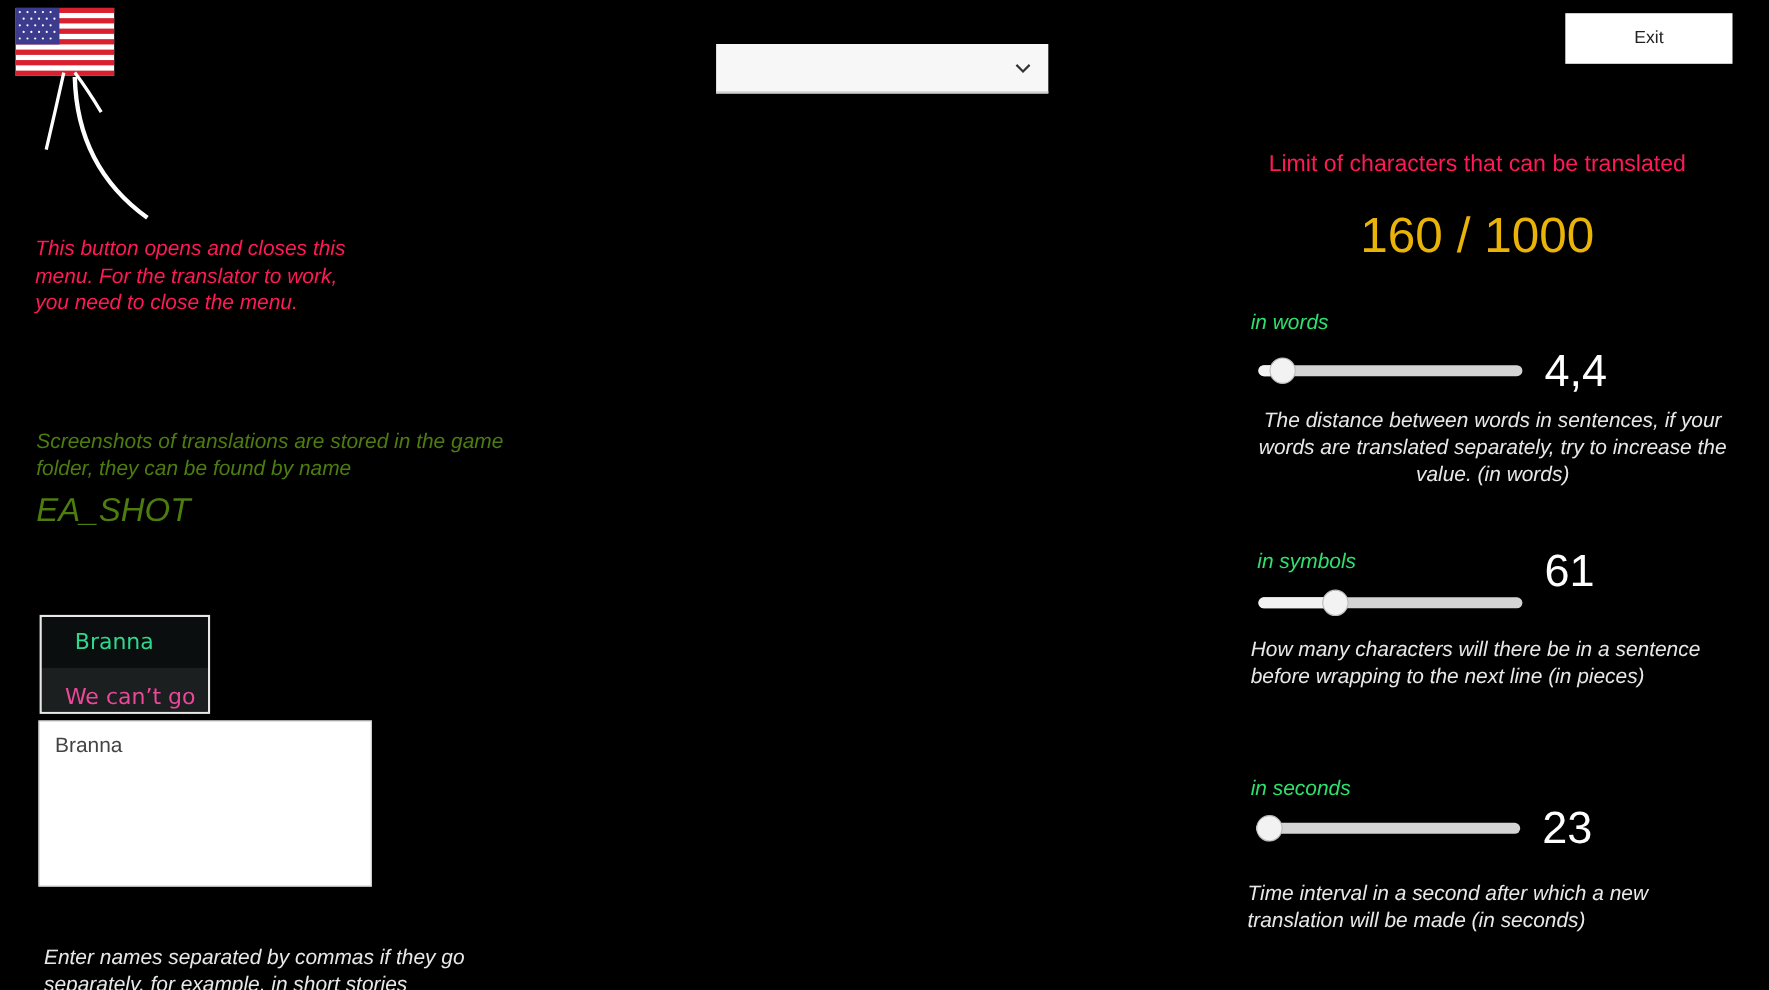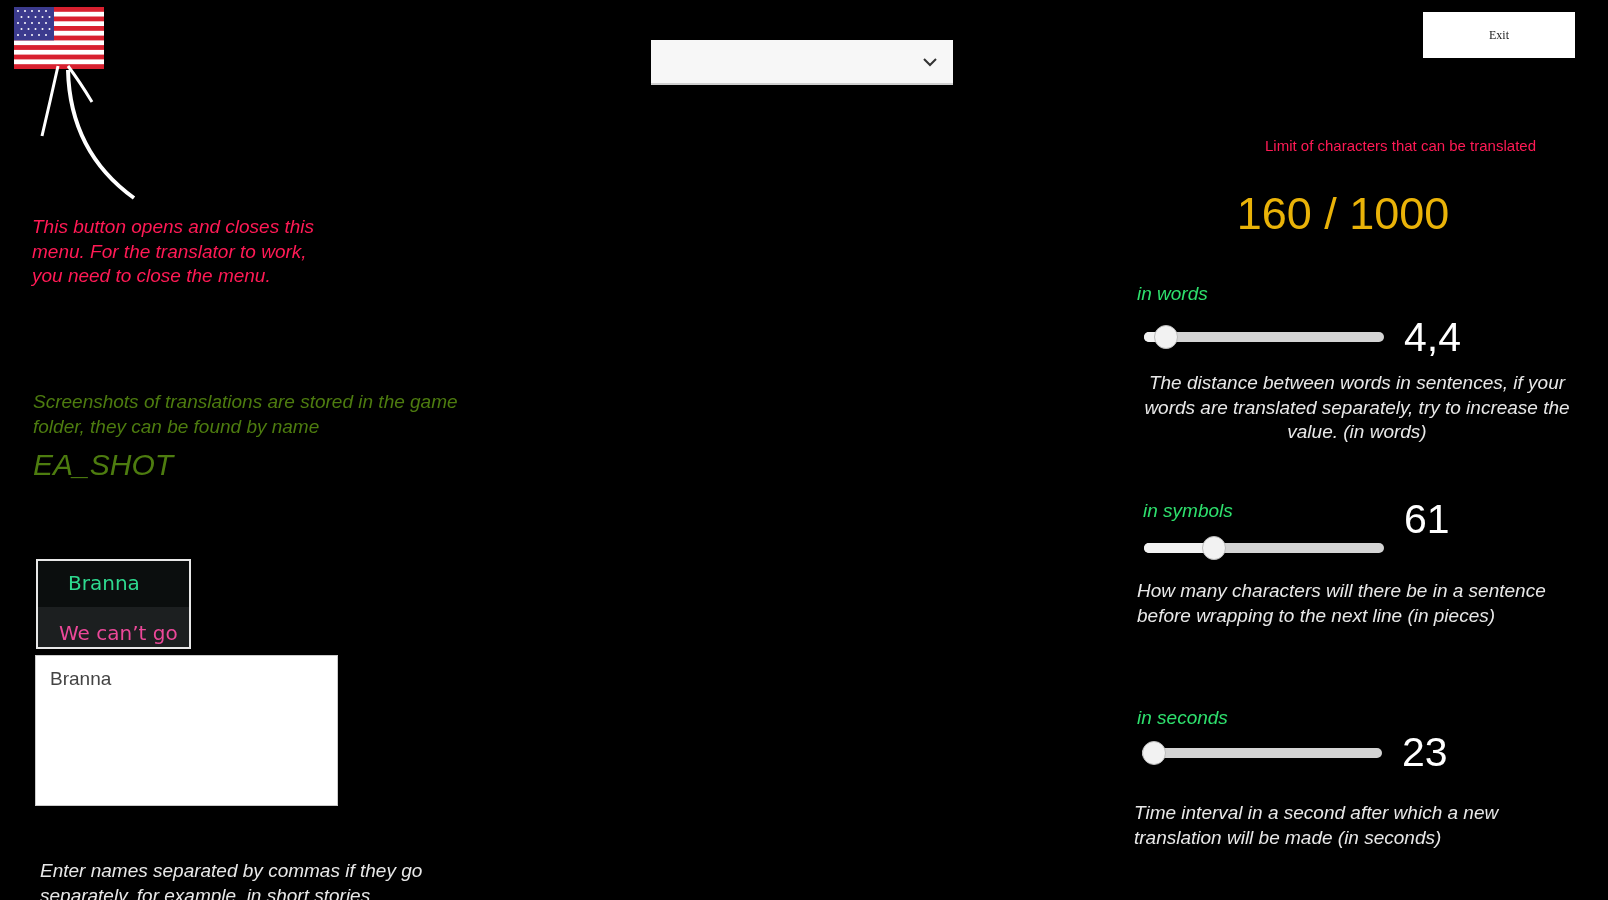--- a/index.html
+++ b/index.html
@@ -25,7 +25,7 @@
     
     #exit-btn {
       left:1423px; top:12px; width:152px; height:46px; background:#fff; border:none;
-      color:#222; font-size:12px; font-family:Liberation Serif, serif; cursor:pointer; padding:0;
+      color:#222; font-size:16px; font-family:Liberation Sans, sans-serif; cursor:pointer; padding:0;
     }
     
     #limit-label { left:1150px; top:137px; width:386px; text-align:right; color:#ff1a55; font-size:15px; }

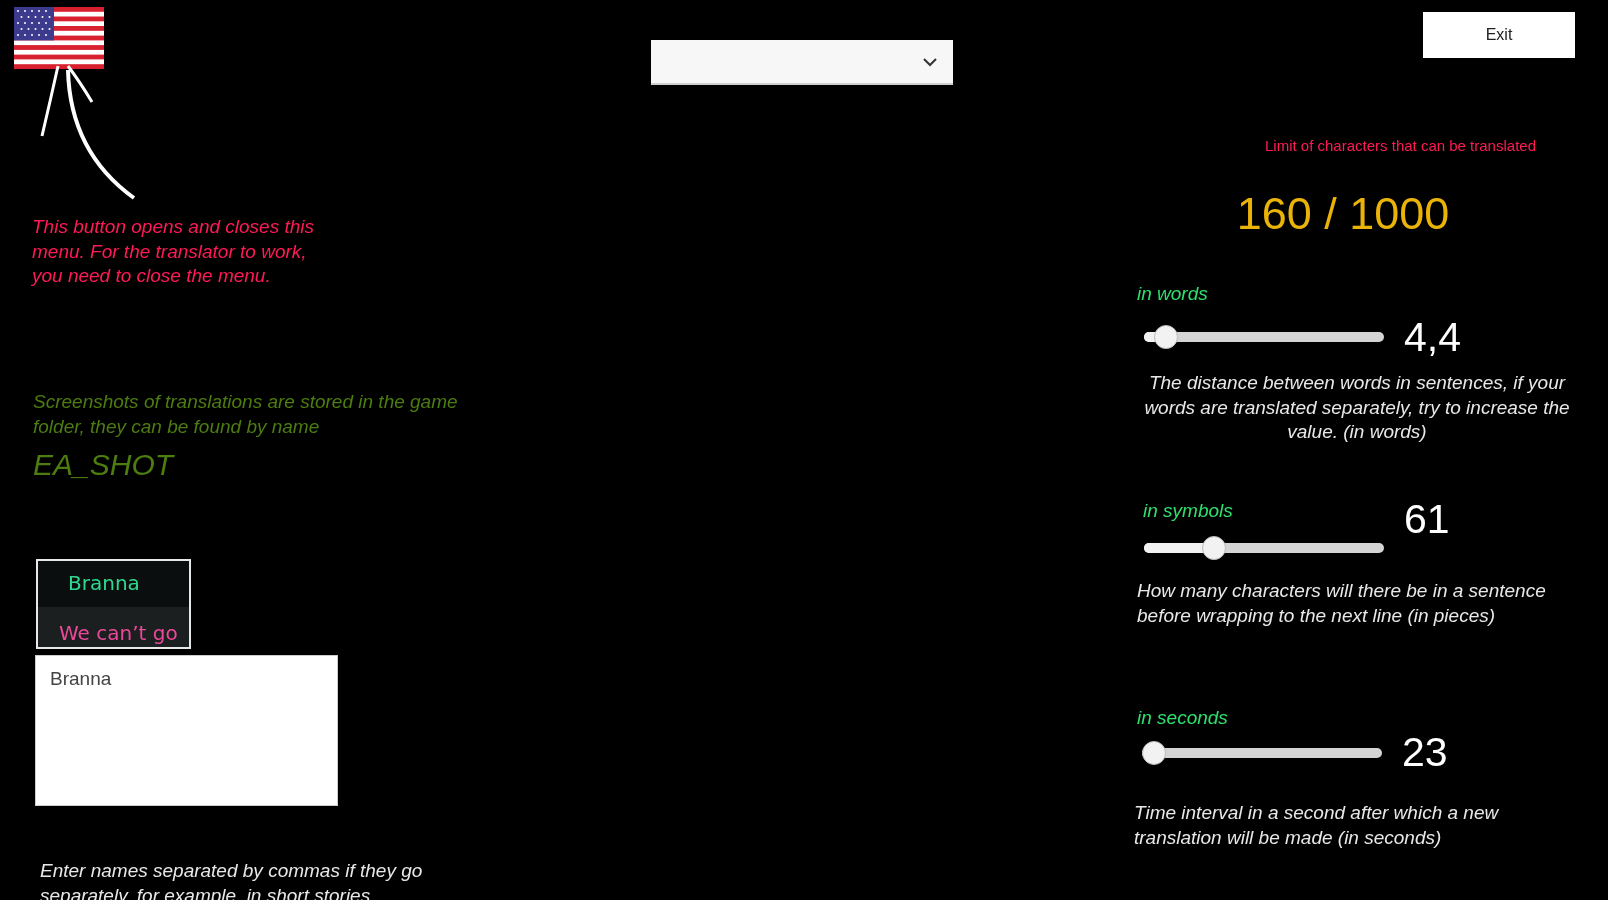--- a/index.html
+++ b/index.html
@@ -28,7 +28,7 @@
       color:#222; font-size:16px; font-family:Liberation Sans, sans-serif; cursor:pointer; padding:0;
     }
     
-    #limit-label { left:1150px; top:137px; width:386px; text-align:right; color:#ff1a55; font-size:15px; }
+    #limit-label { left:1150px; top:137px; width:386px; text-align:center; color:#ff1a55; font-size:21px; }
     #limit-value { left:1150px; top:188px; width:386px; text-align:center; color:#eab308; font-size:45px; }
     
     .slider { position:absolute; width:240px; height:24px; cursor:pointer; }

